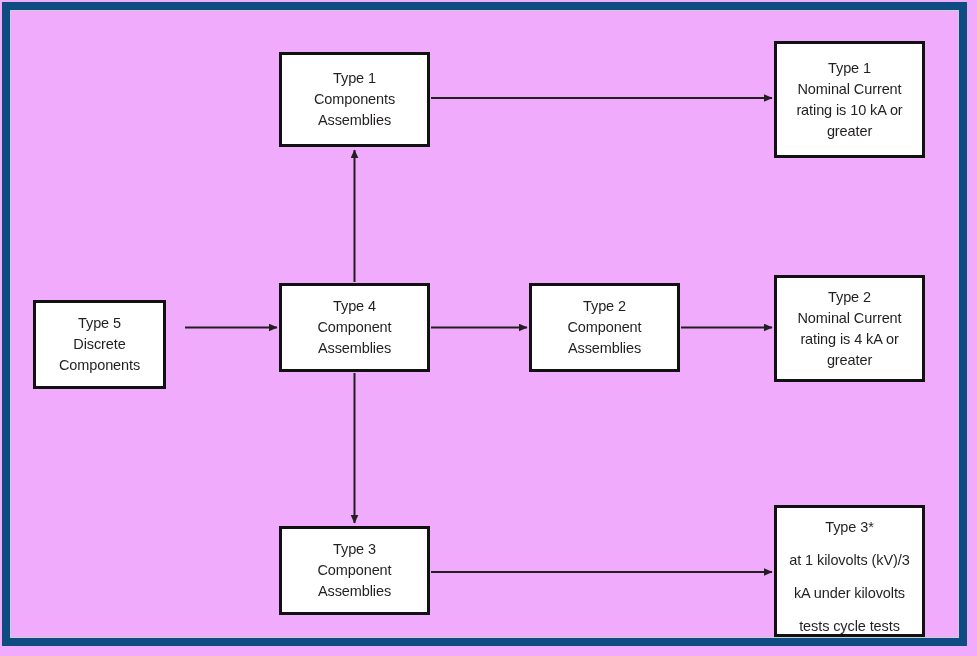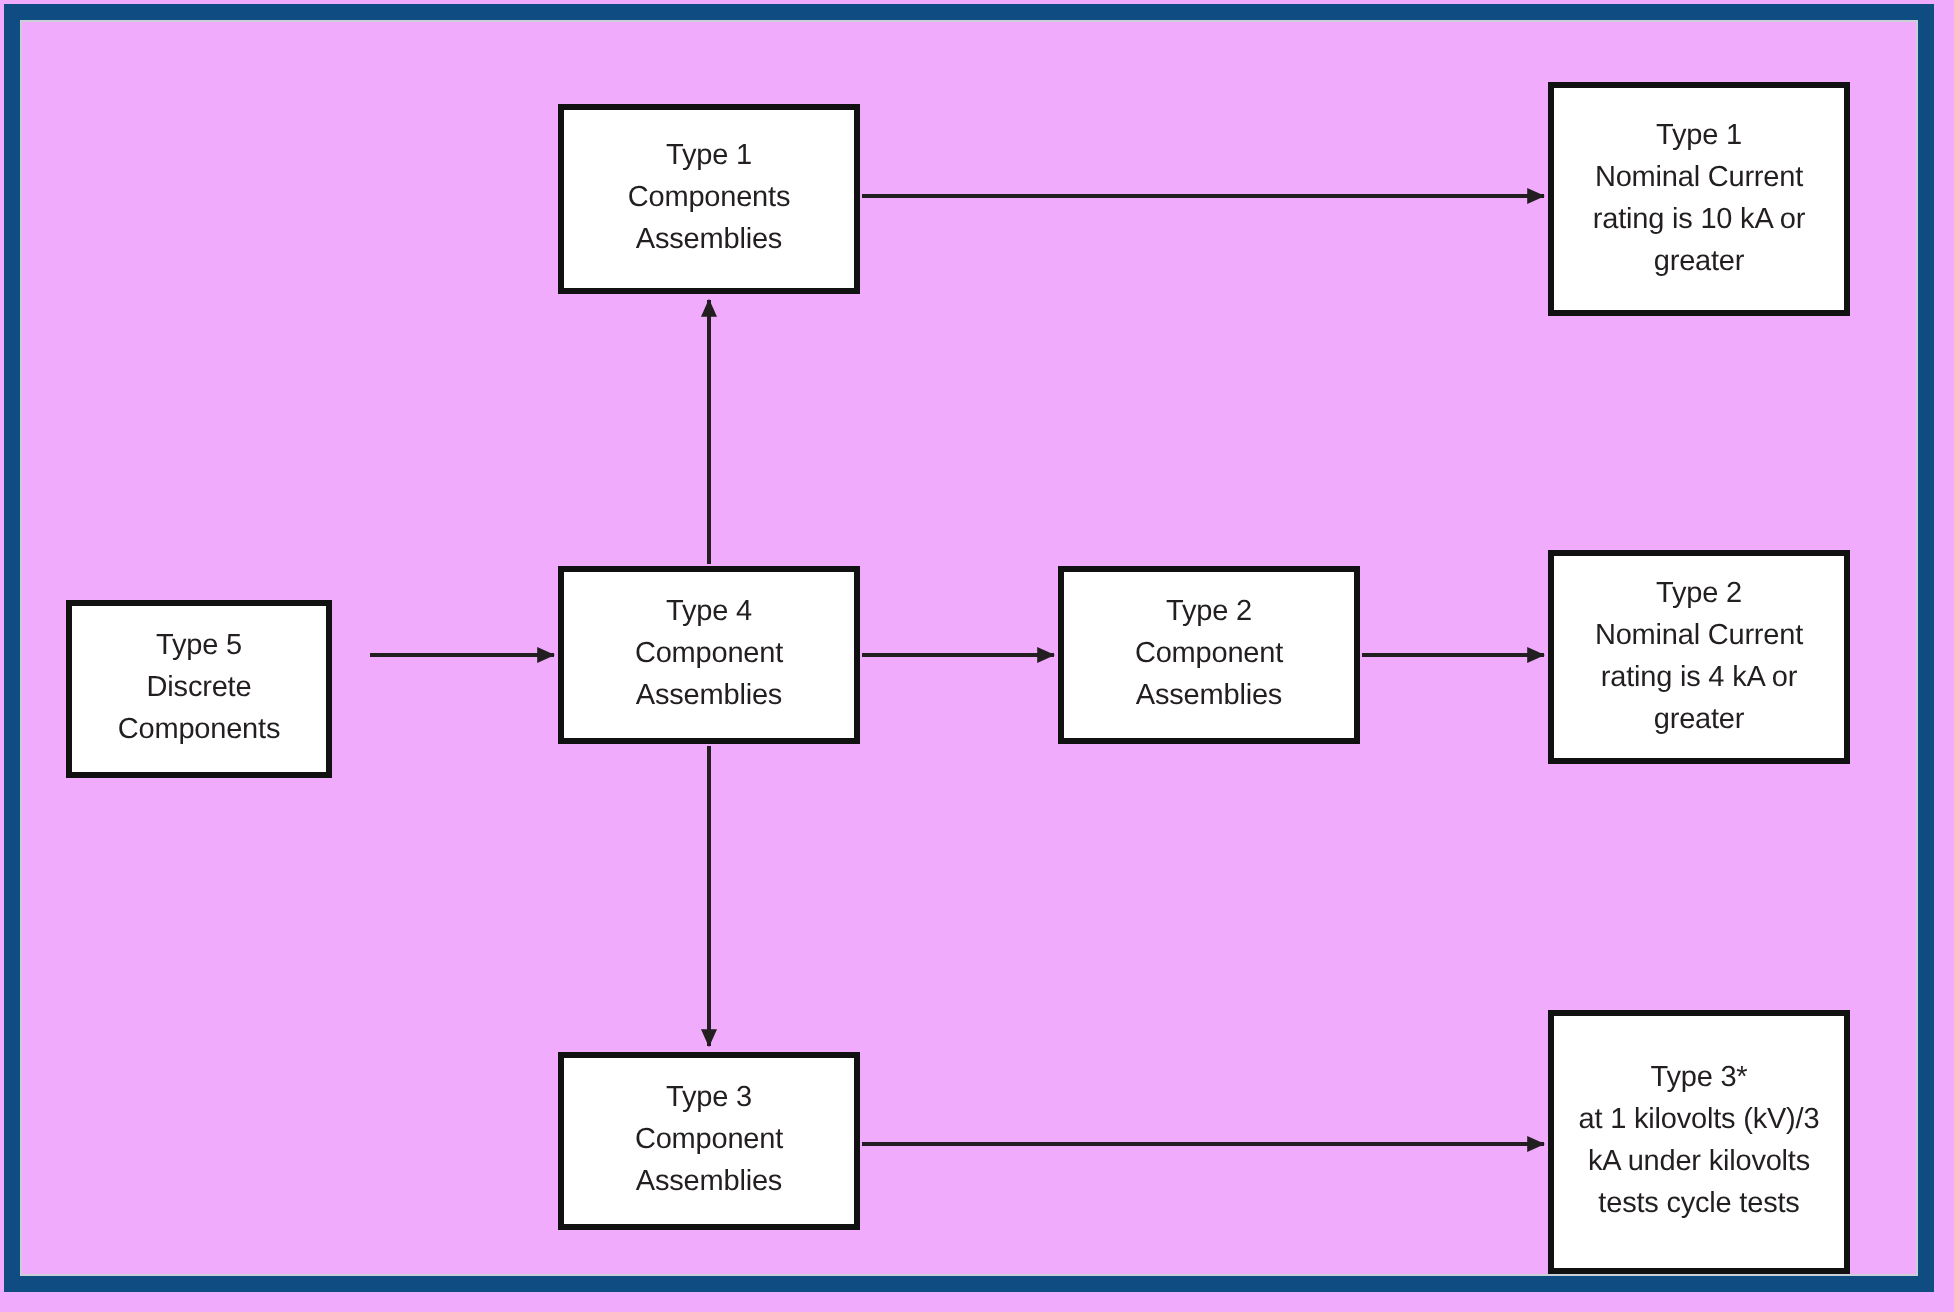--- a/index.html
+++ b/index.html
@@ -67,6 +67,7 @@
   }
   .node.tight .line {
     white-space: normal;
+    margin-top: 12px;
   }
   
   #node-type1-components { left: 279px; top: 52px;  width: 151px; height: 95px; }

